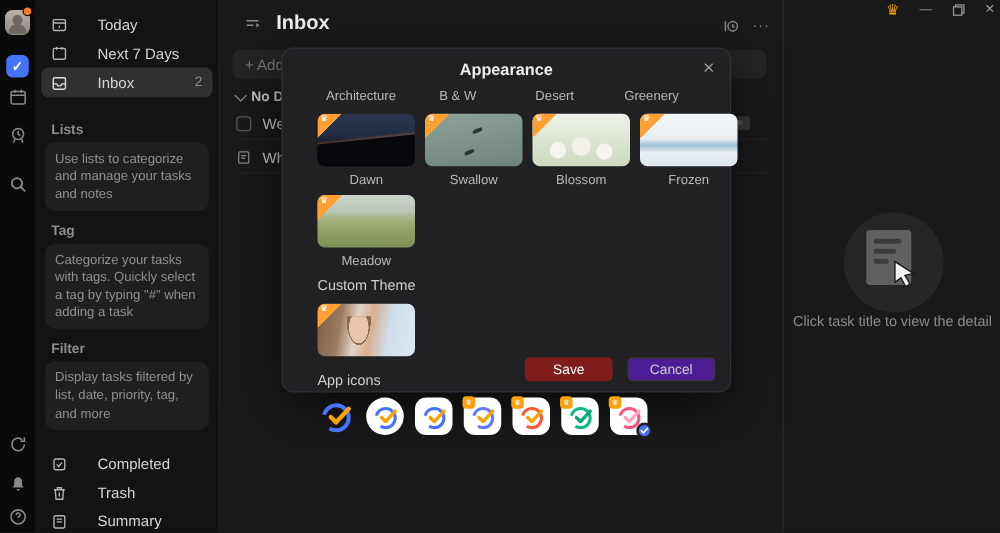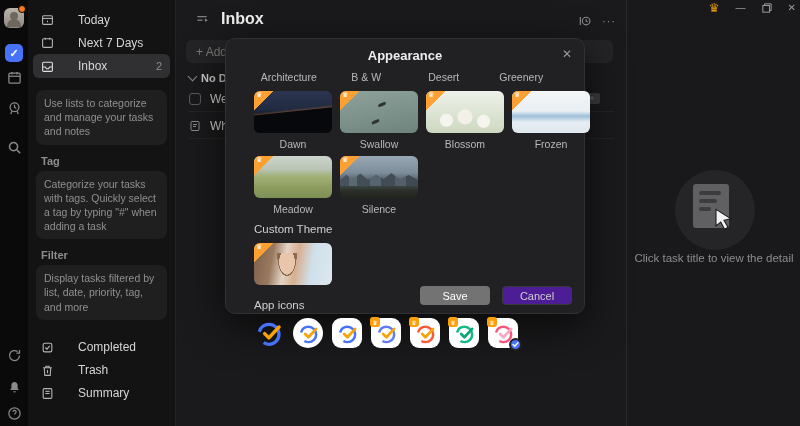--- a/index.html
+++ b/index.html
@@ -200,6 +200,7 @@
   </div>
 
   <div class="sb-divider-space"></div>
+  <div class="sb-section">Lists</div>
   <div class="sb-tip">Use lists to categorize and manage your tasks and notes</div>
 
   <div class="sb-section">Tag</div>

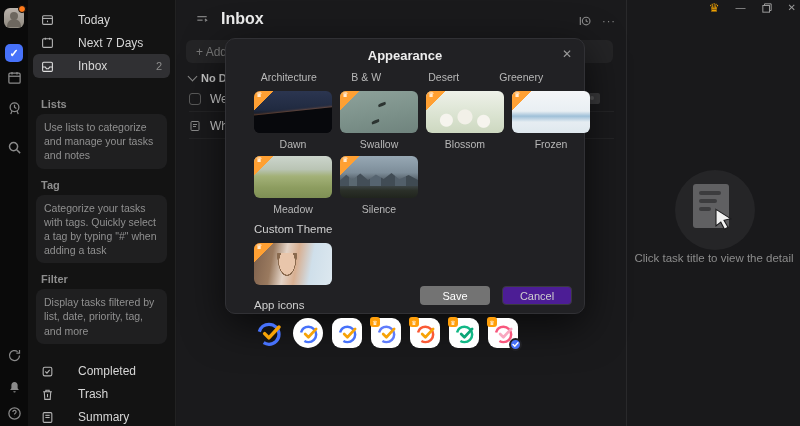--- a/index.html
+++ b/index.html
@@ -366,14 +366,6 @@
         </div>
         <div class="thumb-label">Meadow</div>
       </div>
-      <div class="theme-cell">
-        <div class="thumb t-silence" style="background:linear-gradient(180deg,#97a8b4 0%,#7d8d99 40%,#4a545c 62%,#2b3029 82%,#20241d 100%)">
-          <div class="crown-corner" style="z-index:2">
-              <span>♛</span>
-            </div>
-        </div>
-        <div class="thumb-label">Silence</div>
-      </div>
     </div>
 
     <div id="custom-title" style="margin-top:8px">Custom Theme</div>

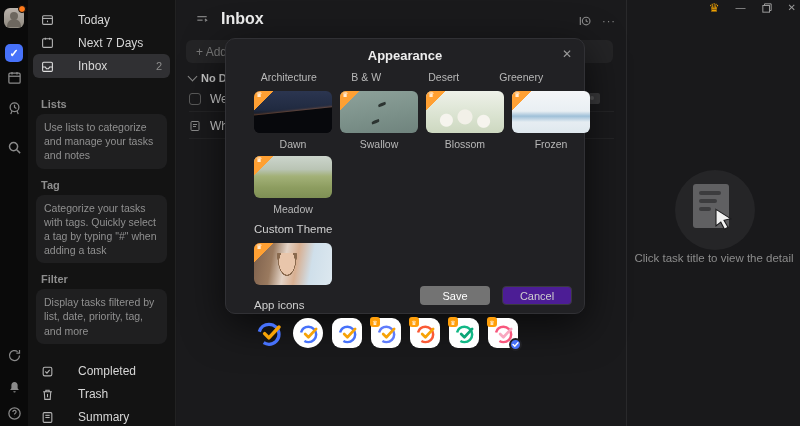--- a/index.html
+++ b/index.html
@@ -117,7 +117,7 @@
   #modal-buttons { position:absolute; right:12px; bottom:8px; display:flex; gap:12px; }
   .btn { min-width:70px; height:19px; border-radius:4px; font-size:11px; display:flex;
     align-items:center; justify-content:center; }
-  #btn-save { background:#737373; color:#fff;margin-left:44px; }
+  #btn-save { background:#7f1d1d; color:#fff;margin-left:44px; }
   #btn-cancel { background:#4c1d95; color:#cfcfcf; border:1px solid #3a3a3e; }
 </style>
 </head>

